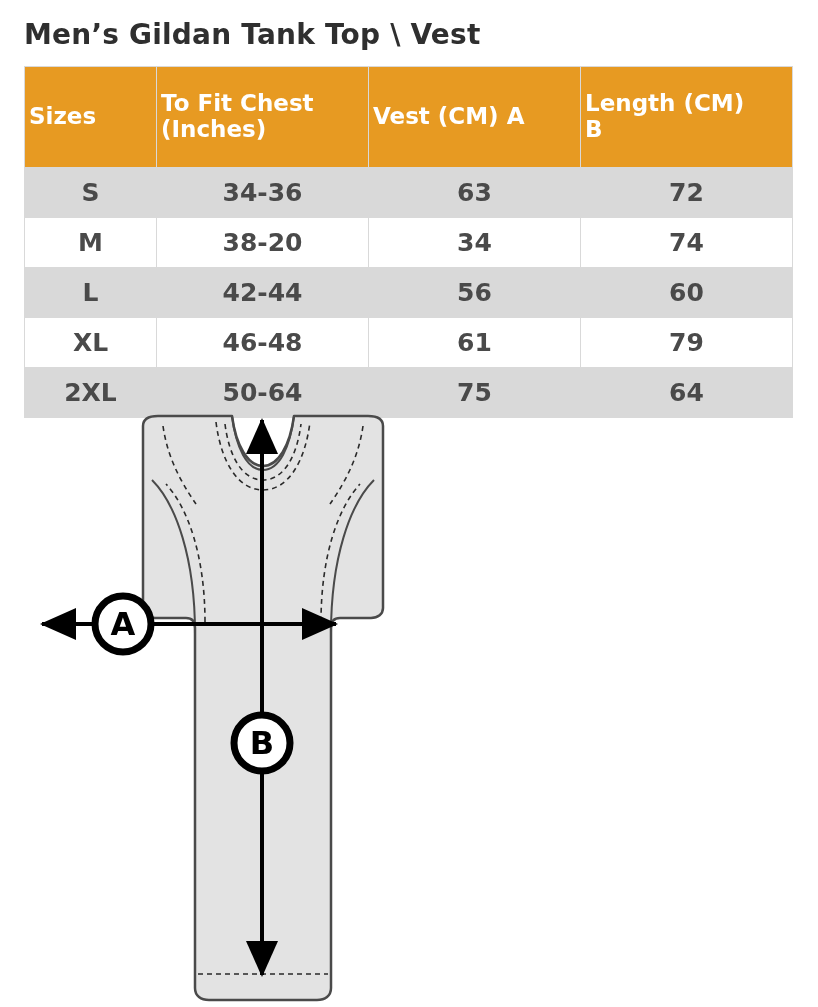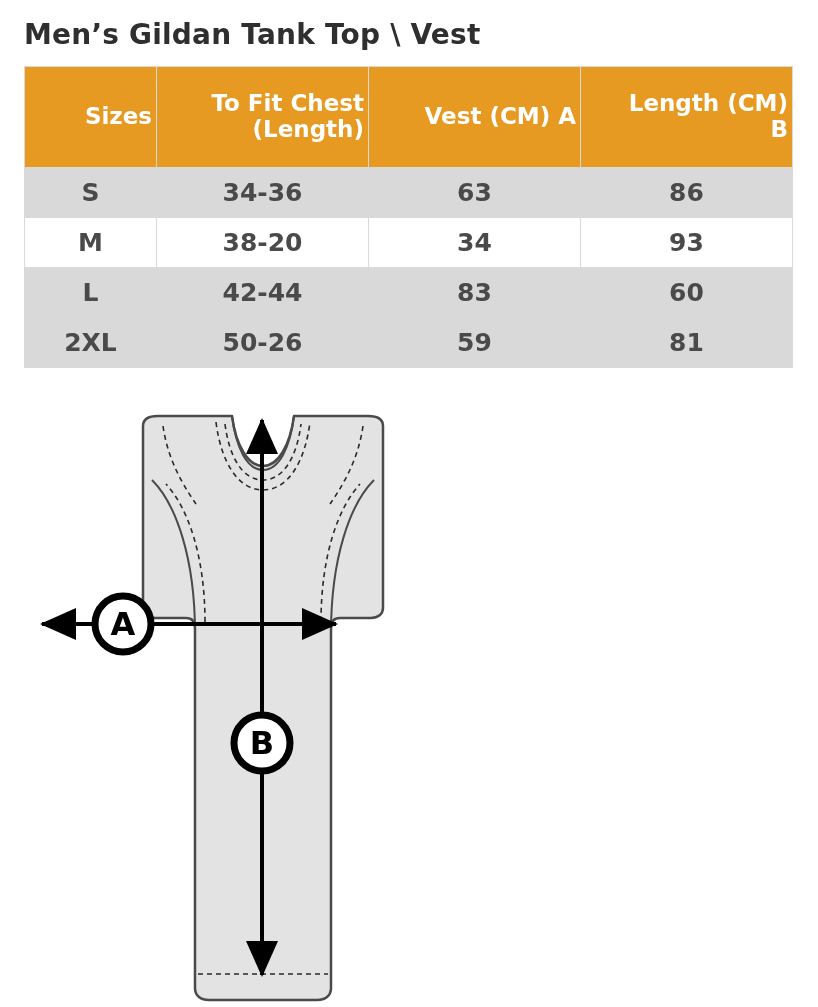--- a/index.html
+++ b/index.html
@@ -43,7 +43,7 @@
     color: #ffffff;
     font-size: 23px;
     font-weight: 700;
-    text-align: right;
+    text-align: left;
     padding: 10px 4px;
     border: 1px solid #d9d9d9;
     line-height: 1.12;

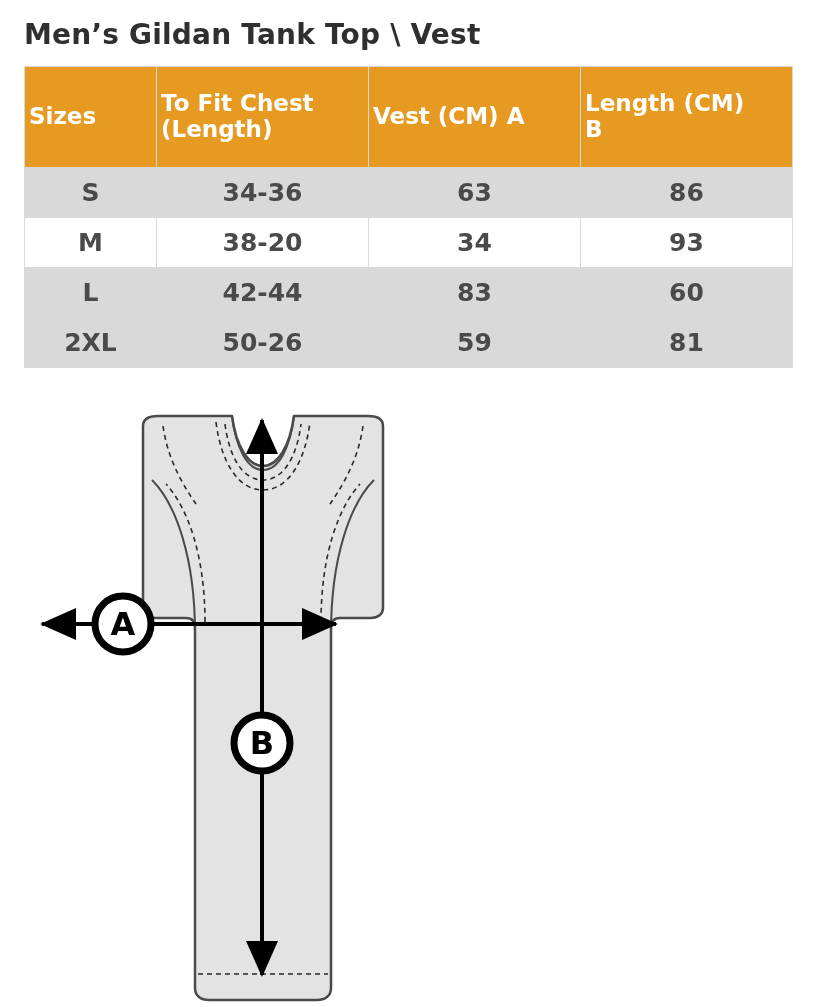--- a/index.html
+++ b/index.html
@@ -102,7 +102,7 @@
         </th>
         <th>
           <span>To Fit Chest</span><br>
-          <span>(Length)</span>
+          <span>(Inches)</span>
         </th>
         <th>
           <span>Vest (CM) A</span>

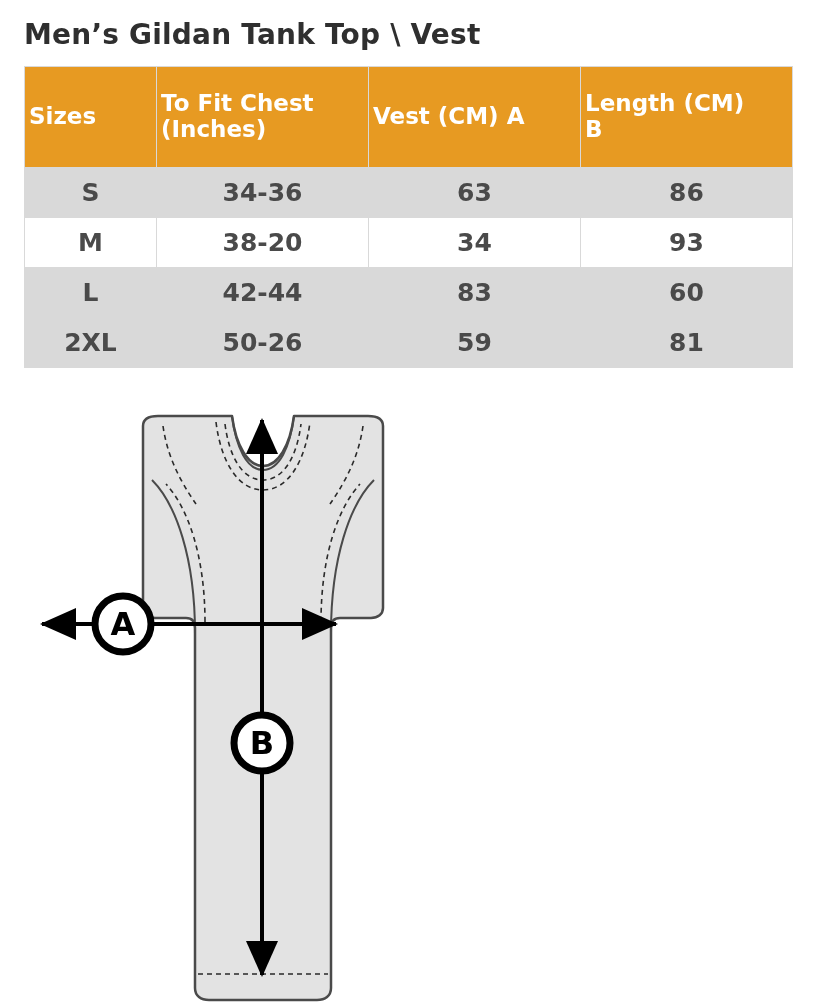--- a/index.html
+++ b/index.html
@@ -118,7 +118,7 @@
         <td>S</td>
         <td>34-36</td>
         <td>63</td>
-        <td>86</td>
+        <td>72</td>
       </tr>
       <tr class="plain">
         <td>M</td>

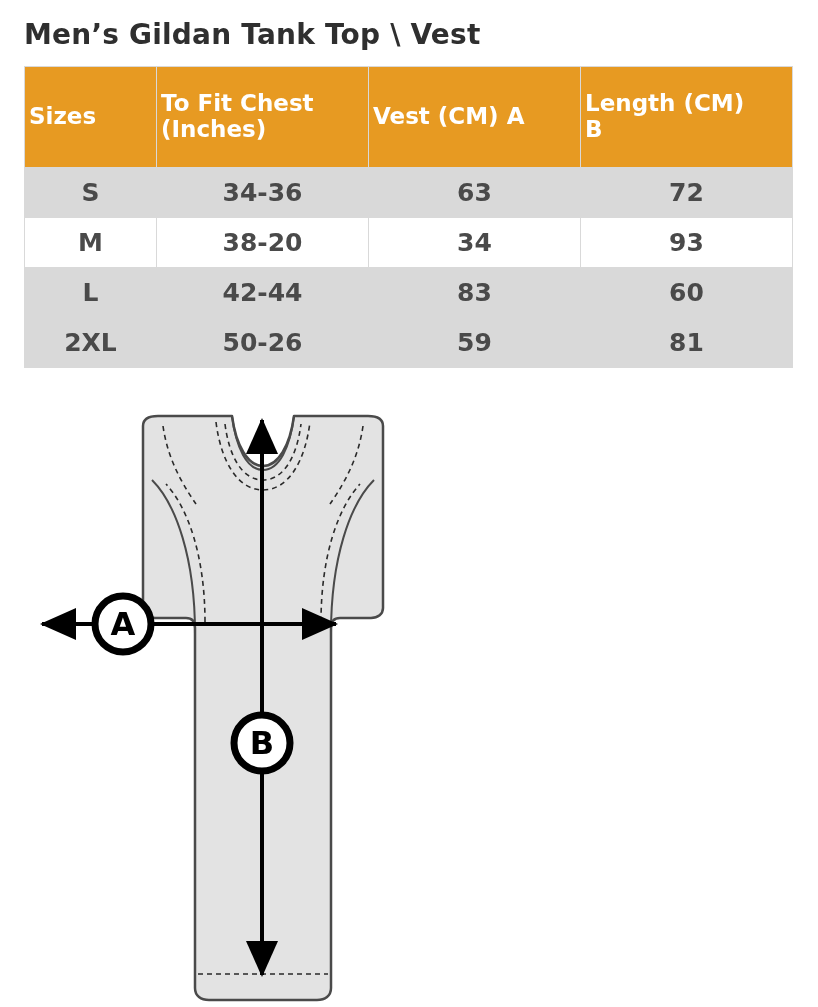--- a/index.html
+++ b/index.html
@@ -124,7 +124,7 @@
         <td>M</td>
         <td>38-20</td>
         <td>34</td>
-        <td>93</td>
+        <td>74</td>
       </tr>
       <tr class="shaded">
         <td>L</td>

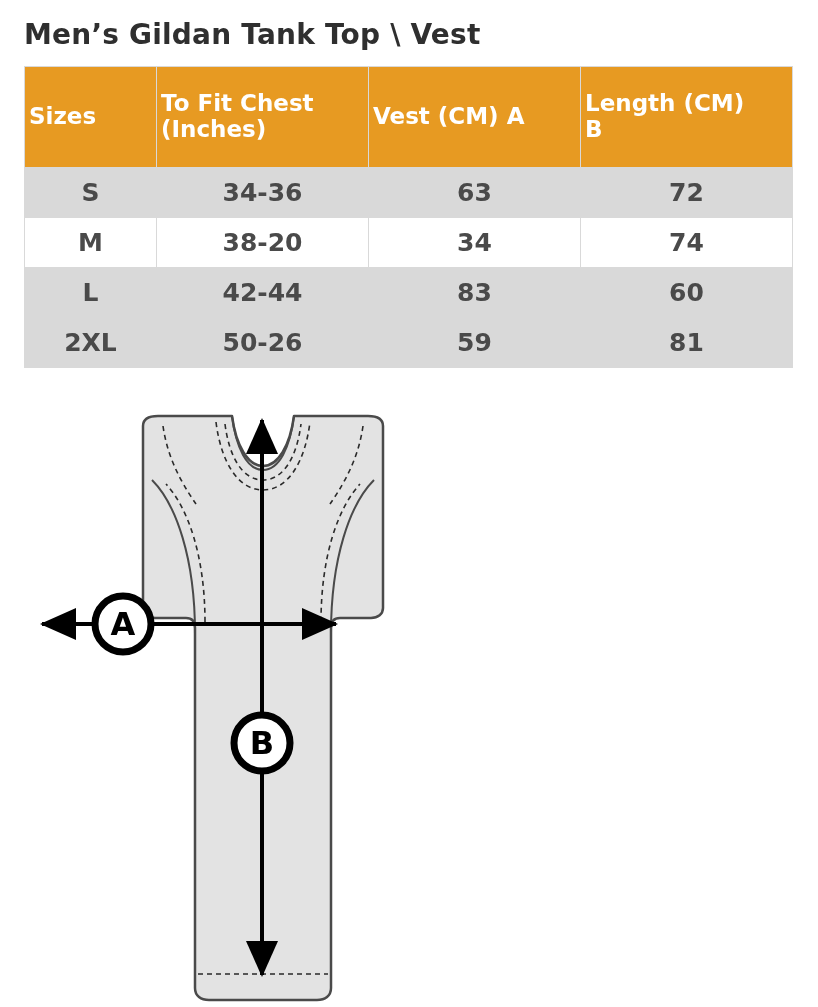--- a/index.html
+++ b/index.html
@@ -129,7 +129,7 @@
       <tr class="shaded">
         <td>L</td>
         <td>42-44</td>
-        <td>83</td>
+        <td>56</td>
         <td>60</td>
       </tr>
       <tr class="shaded">

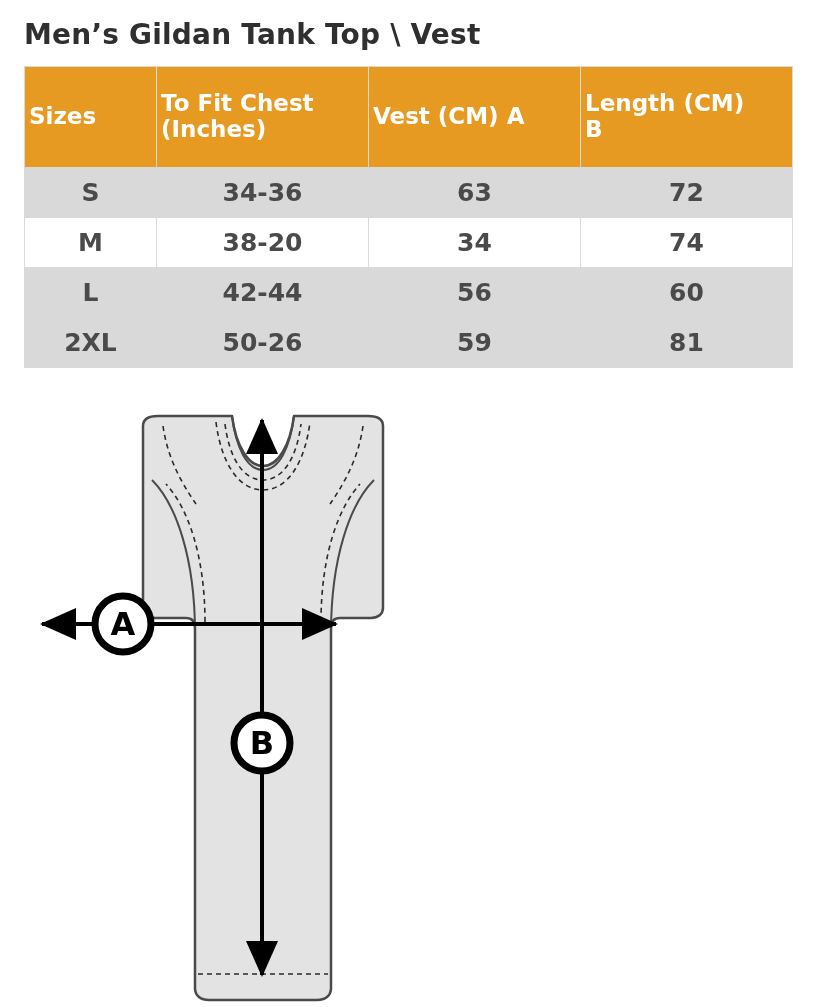--- a/index.html
+++ b/index.html
@@ -131,6 +131,12 @@
         <td>42-44</td>
         <td>56</td>
         <td>60</td>
+      </tr>
+      <tr class="plain">
+        <td>XL</td>
+        <td>46-48</td>
+        <td>61</td>
+        <td>79</td>
       </tr>
       <tr class="shaded">
         <td>2XL</td>

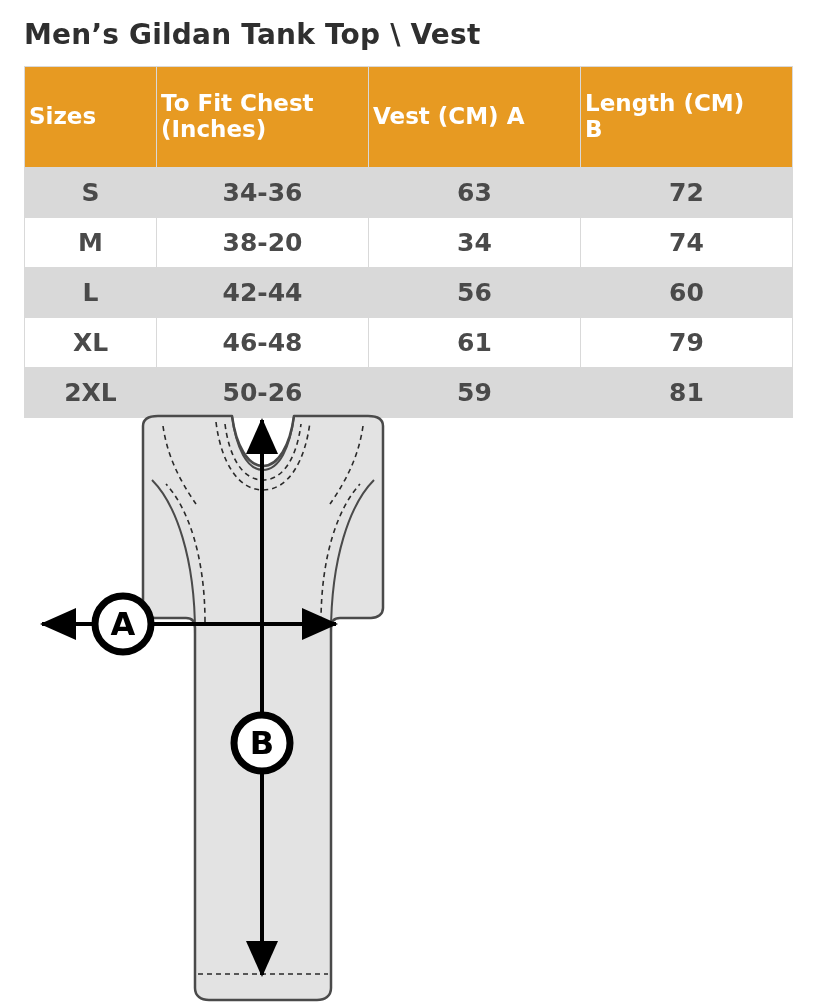--- a/index.html
+++ b/index.html
@@ -140,7 +140,7 @@
       </tr>
       <tr class="shaded">
         <td>2XL</td>
-        <td>50-26</td>
+        <td>50-64</td>
         <td>59</td>
         <td>81</td>
       </tr>

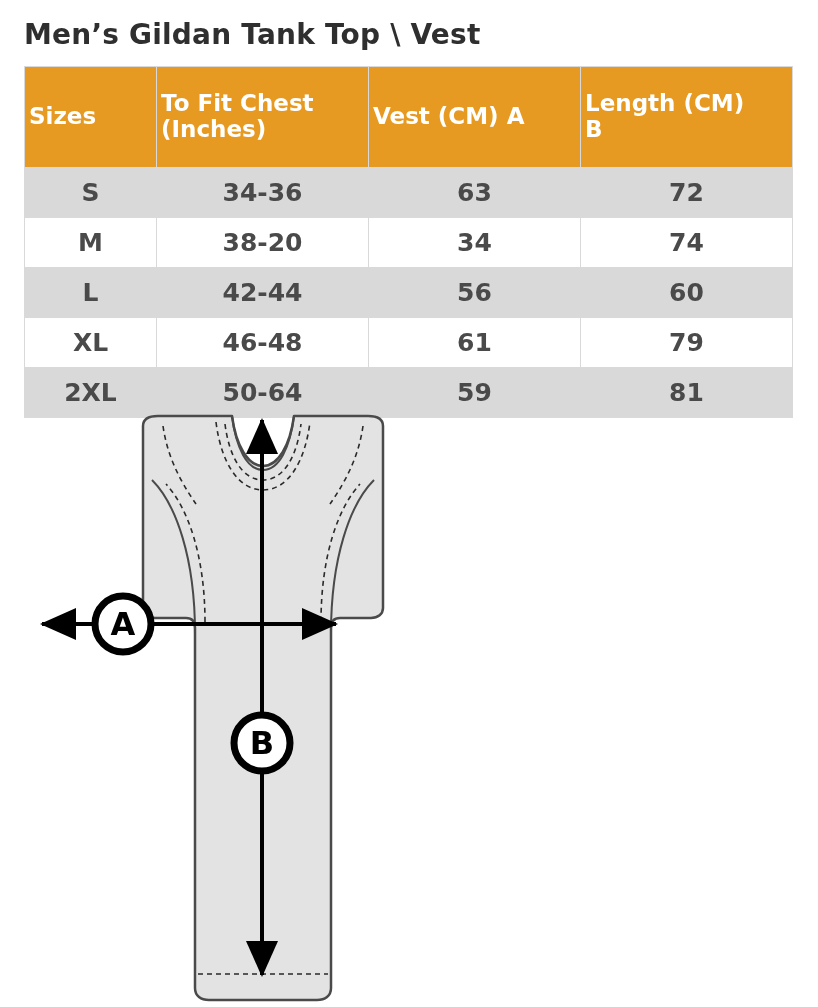--- a/index.html
+++ b/index.html
@@ -141,7 +141,7 @@
       <tr class="shaded">
         <td>2XL</td>
         <td>50-64</td>
-        <td>59</td>
+        <td>75</td>
         <td>81</td>
       </tr>
     </tbody>

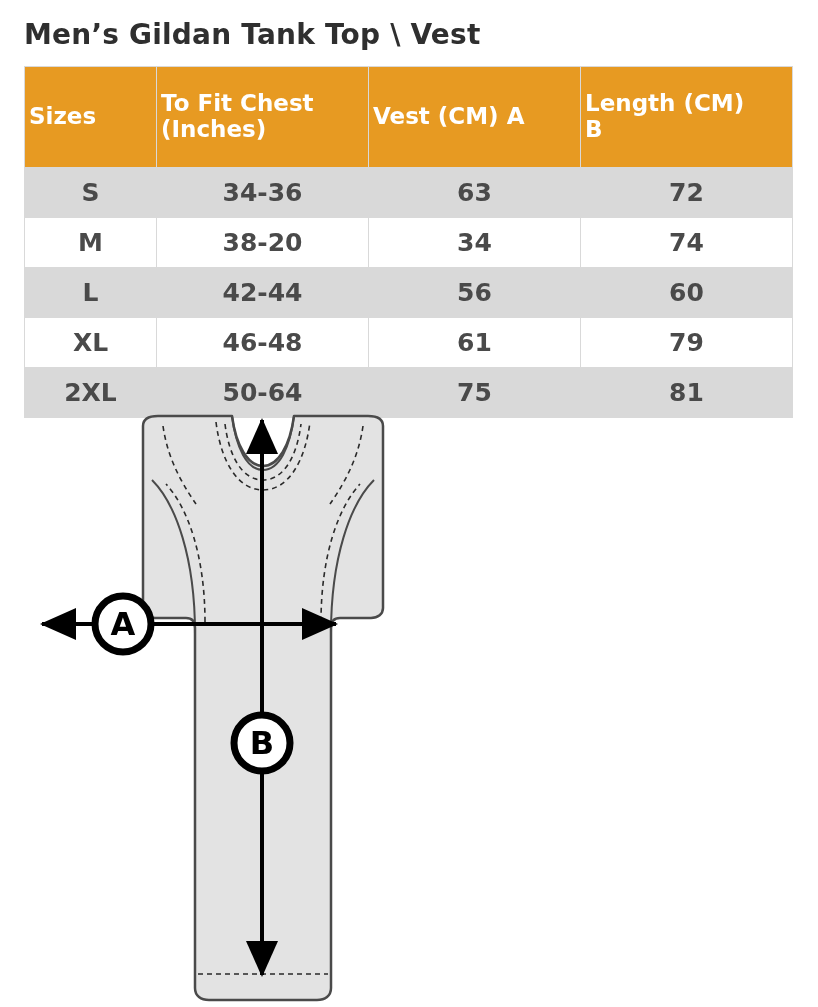--- a/index.html
+++ b/index.html
@@ -142,7 +142,7 @@
         <td>2XL</td>
         <td>50-64</td>
         <td>75</td>
-        <td>81</td>
+        <td>64</td>
       </tr>
     </tbody>
   </table>

